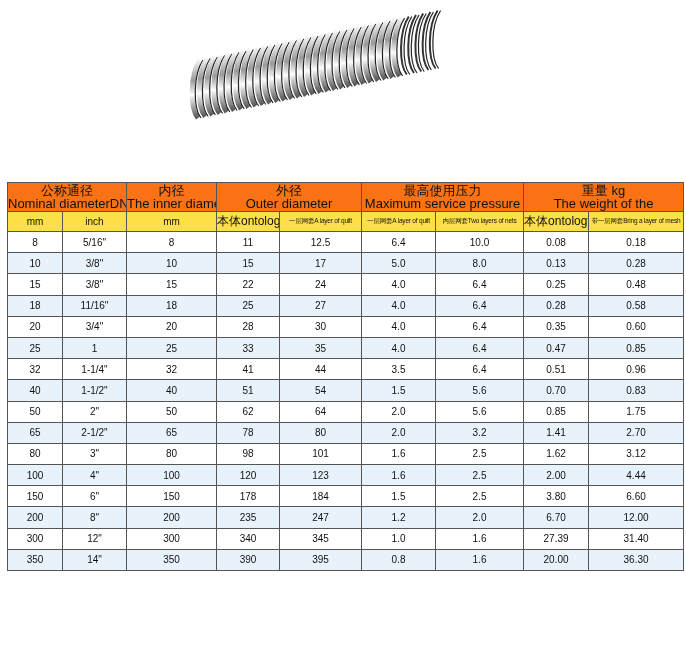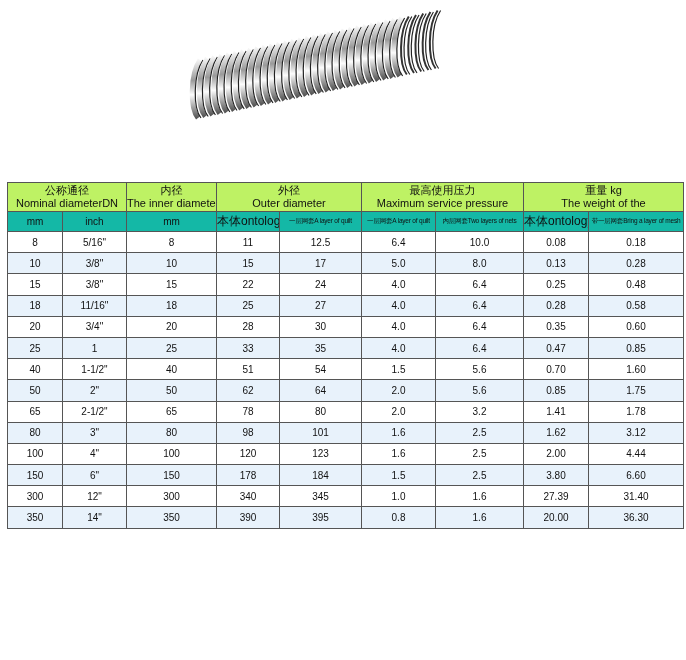--- a/index.html
+++ b/index.html
@@ -7,7 +7,7 @@
   .hero { position: absolute; left: 180px; top: 0; width: 330px; height: 130px; }
   .spec-table { position: absolute; left: 7px; top: 182px; border-collapse: collapse; table-layout: fixed; width: 676px; }
   .spec-table td, .spec-table th { border: 1px solid #555; text-align: center; padding: 0; white-space: nowrap; overflow: hidden; }
-  .spec-table th { background: #bef264; font-weight: normal; font-size: 11px; line-height: 13px; height: 28px; color: #111; }
+  .spec-table th { background: #f97316; font-weight: normal; font-size: 13px; line-height: 13px; height: 28px; color: #111; }
   .spec-table .sub td { height: 19px; font-size: 10px; background: #14b8a6; margin-top: 17px; }
   .spec-table .sub td.small { font-size: 6.5px; letter-spacing: -0.2px; }
   .spec-table .sub td.mid { font-size: 12px; }

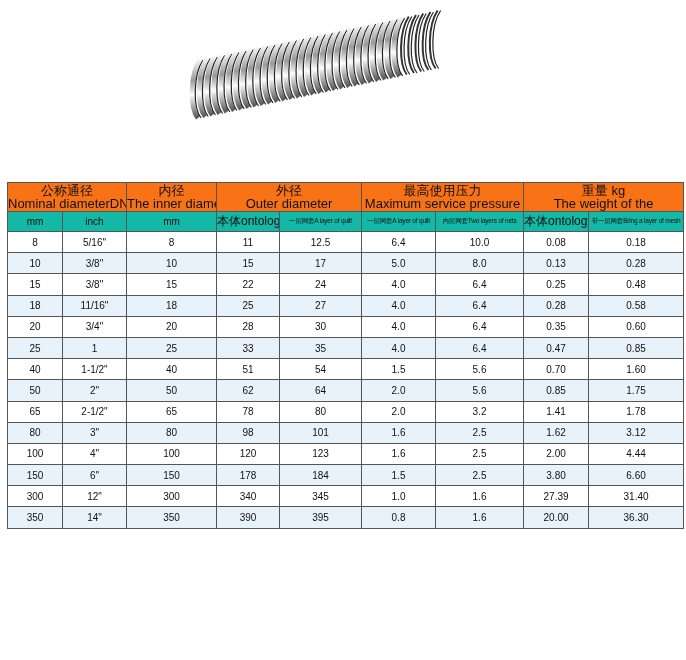--- a/index.html
+++ b/index.html
@@ -8,7 +8,7 @@
   .spec-table { position: absolute; left: 7px; top: 182px; border-collapse: collapse; table-layout: fixed; width: 676px; }
   .spec-table td, .spec-table th { border: 1px solid #555; text-align: center; padding: 0; white-space: nowrap; overflow: hidden; }
   .spec-table th { background: #f97316; font-weight: normal; font-size: 13px; line-height: 13px; height: 28px; color: #111; }
-  .spec-table .sub td { height: 19px; font-size: 10px; background: #14b8a6; margin-top: 17px; }
+  .spec-table .sub td { height: 19px; font-size: 10px; background: #fde047; margin-top: 17px; }
   .spec-table .sub td.small { font-size: 6.5px; letter-spacing: -0.2px; }
   .spec-table .sub td.mid { font-size: 12px; }
   .spec-table tbody tr.data td { height: 20.2px; font-size: 10px; }

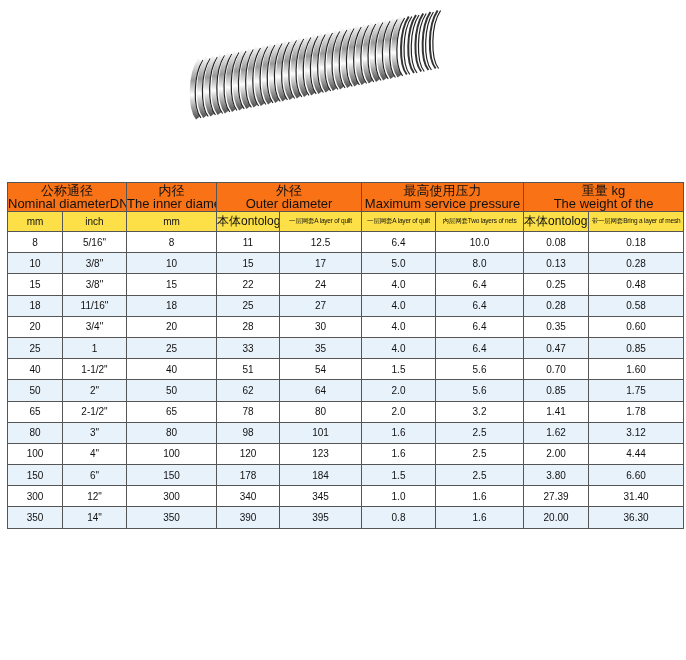--- a/index.html
+++ b/index.html
@@ -214,6 +214,17 @@
         <td>0.85</td>
       </tr>
       <tr class="data">
+        <td>32</td>
+        <td>1-1/4"</td>
+        <td>32</td>
+        <td>41</td>
+        <td>44</td>
+        <td>3.5</td>
+        <td>6.4</td>
+        <td>0.51</td>
+        <td>0.96</td>
+      </tr>
+      <tr class="data">
         <td>40</td>
         <td>1-1/2"</td>
         <td>40</td>

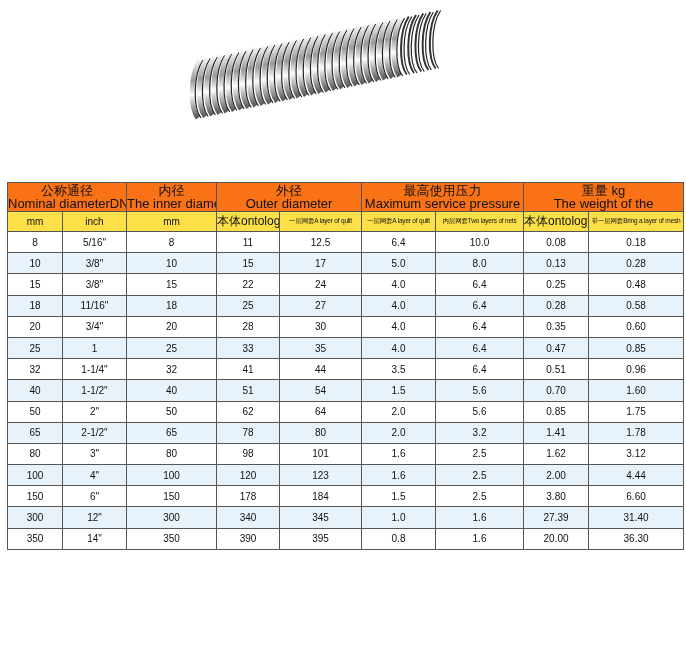--- a/index.html
+++ b/index.html
@@ -233,7 +233,7 @@
         <td>1.5</td>
         <td>5.6</td>
         <td>0.70</td>
-        <td>1.60</td>
+        <td>0.83</td>
       </tr>
       <tr class="data">
         <td>50</td>

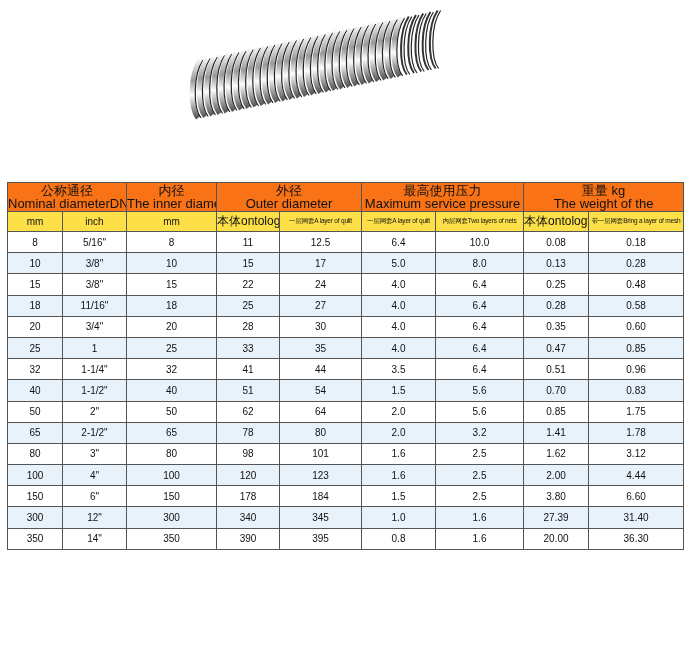--- a/index.html
+++ b/index.html
@@ -255,7 +255,7 @@
         <td>2.0</td>
         <td>3.2</td>
         <td>1.41</td>
-        <td>1.78</td>
+        <td>2.70</td>
       </tr>
       <tr class="data">
         <td>80</td>

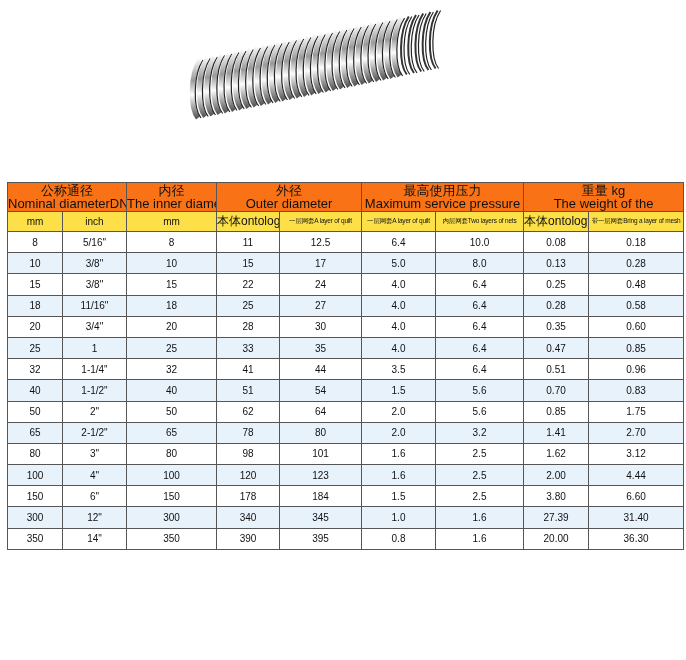--- a/index.html
+++ b/index.html
@@ -291,6 +291,17 @@
         <td>6.60</td>
       </tr>
       <tr class="data">
+        <td>200</td>
+        <td>8"</td>
+        <td>200</td>
+        <td>235</td>
+        <td>247</td>
+        <td>1.2</td>
+        <td>2.0</td>
+        <td>6.70</td>
+        <td>12.00</td>
+      </tr>
+      <tr class="data">
         <td>300</td>
         <td>12"</td>
         <td>300</td>

